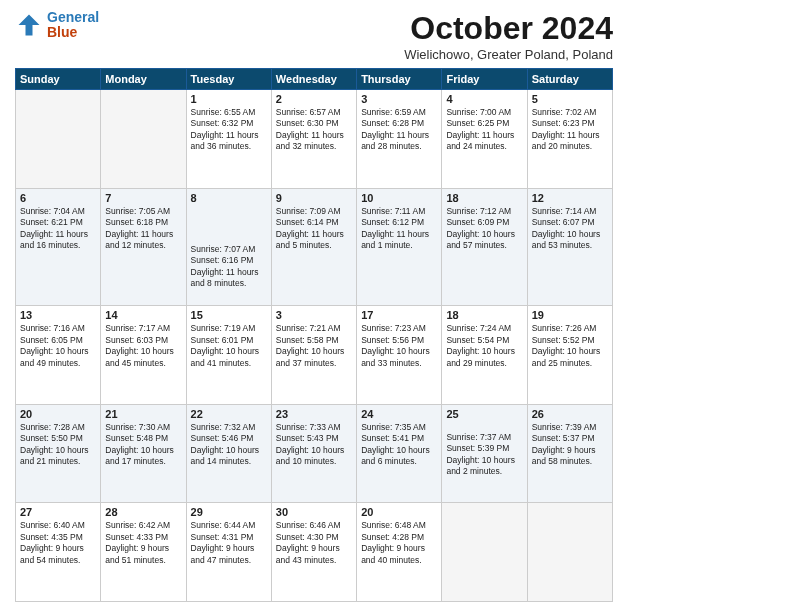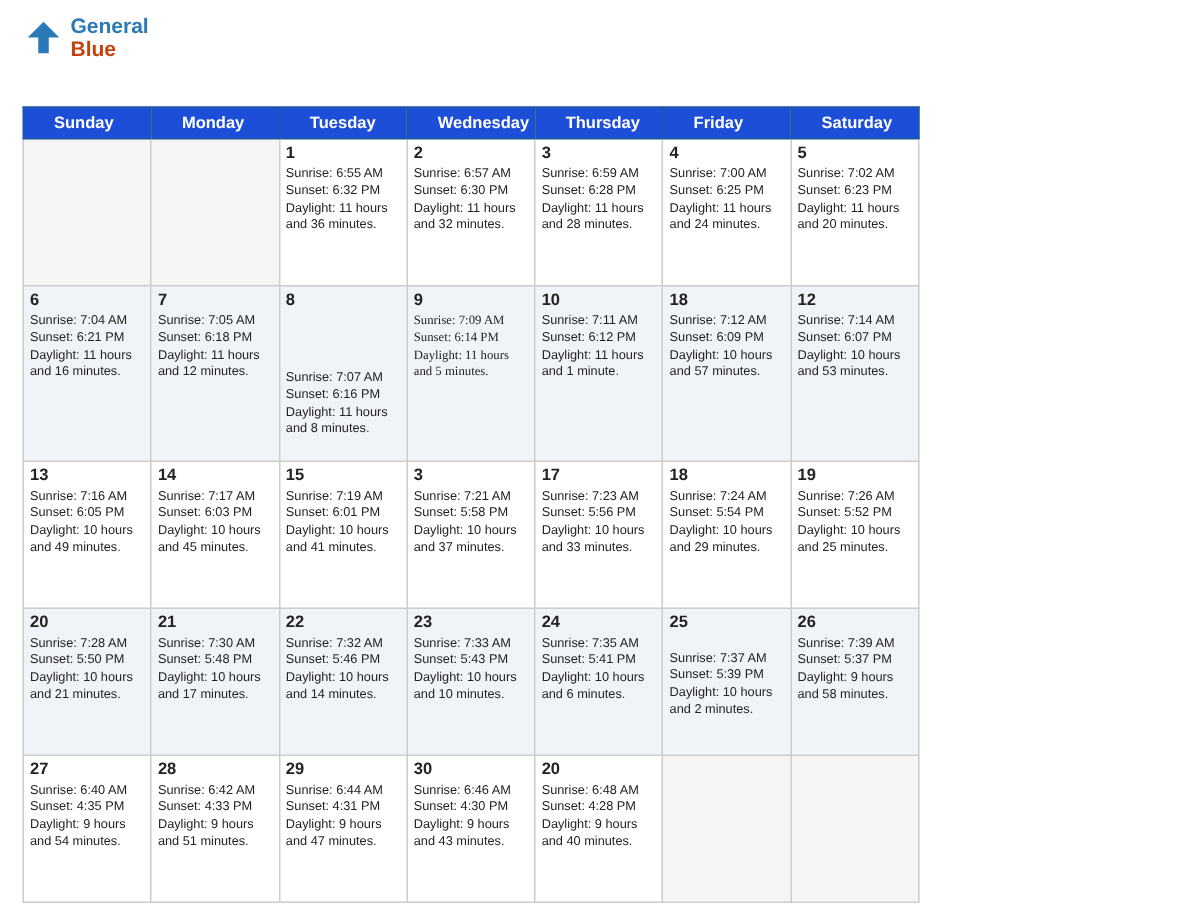--- a/index.html
+++ b/index.html
@@ -16,7 +16,6 @@
       padding: 10px 15px;
       display: flex;
       flex-direction: column;
-      gap: 24px;
     }
     .header {
       display: flex;

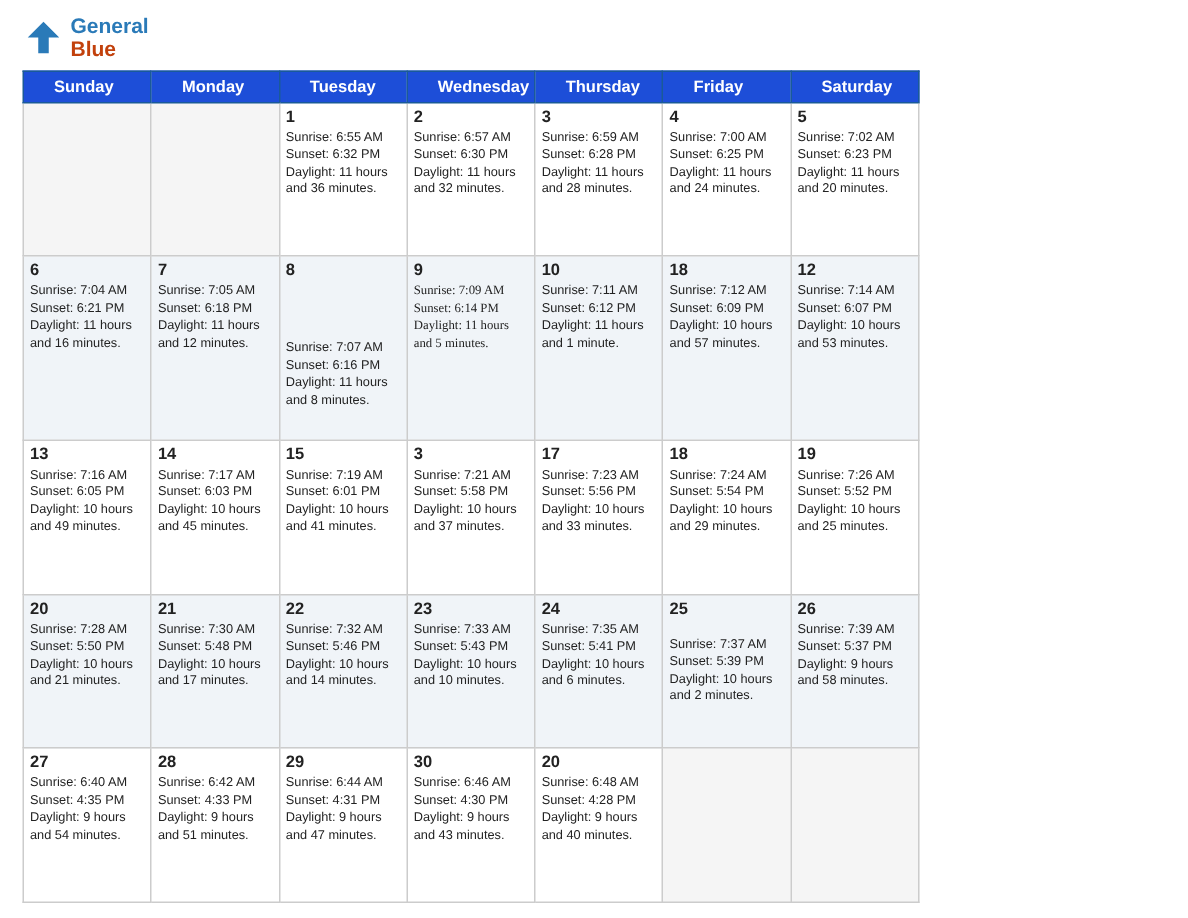--- a/index.html
+++ b/index.html
@@ -108,6 +108,10 @@
         <div><span>General</span></div>
         <div><span style="color:#c2410c">Blue</span></div>
       </div>
+    </div>
+    <div class="title-block">
+      <div class="month-title">October 2024</div>
+      <div class="location">Wielichowo, Greater Poland, Poland</div>
     </div>
   </div>
 

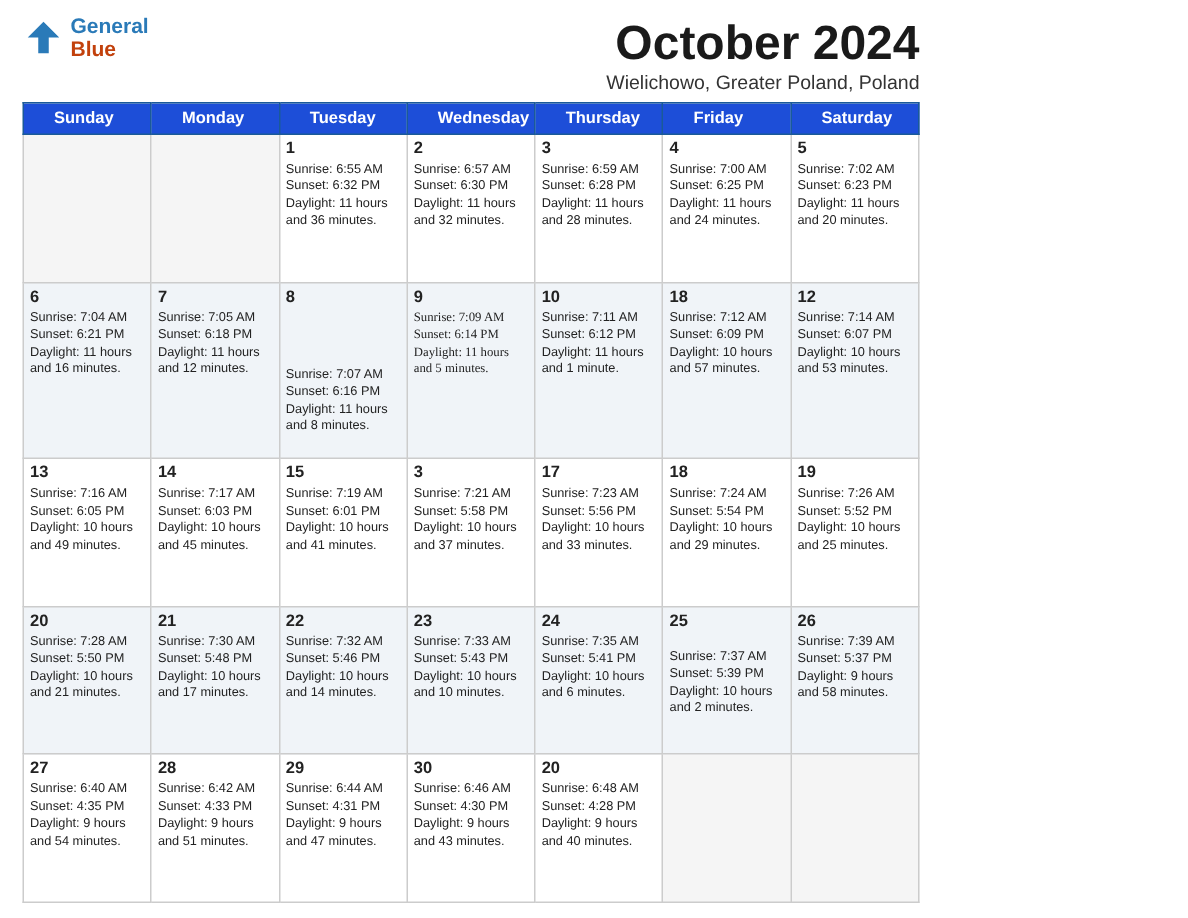--- a/index.html
+++ b/index.html
@@ -61,11 +61,11 @@
       table-layout: fixed;
     }
     .calendar th {
-      background: #1d4ed8;
+      background: #0c4a6e;
       color: #fff;
       font-size: 11px;
       font-weight: bold;
-      padding: 4px 20px;
+      padding: 4px 4px;
       border: 1px solid #1a5a98;
       text-align: left;
     }

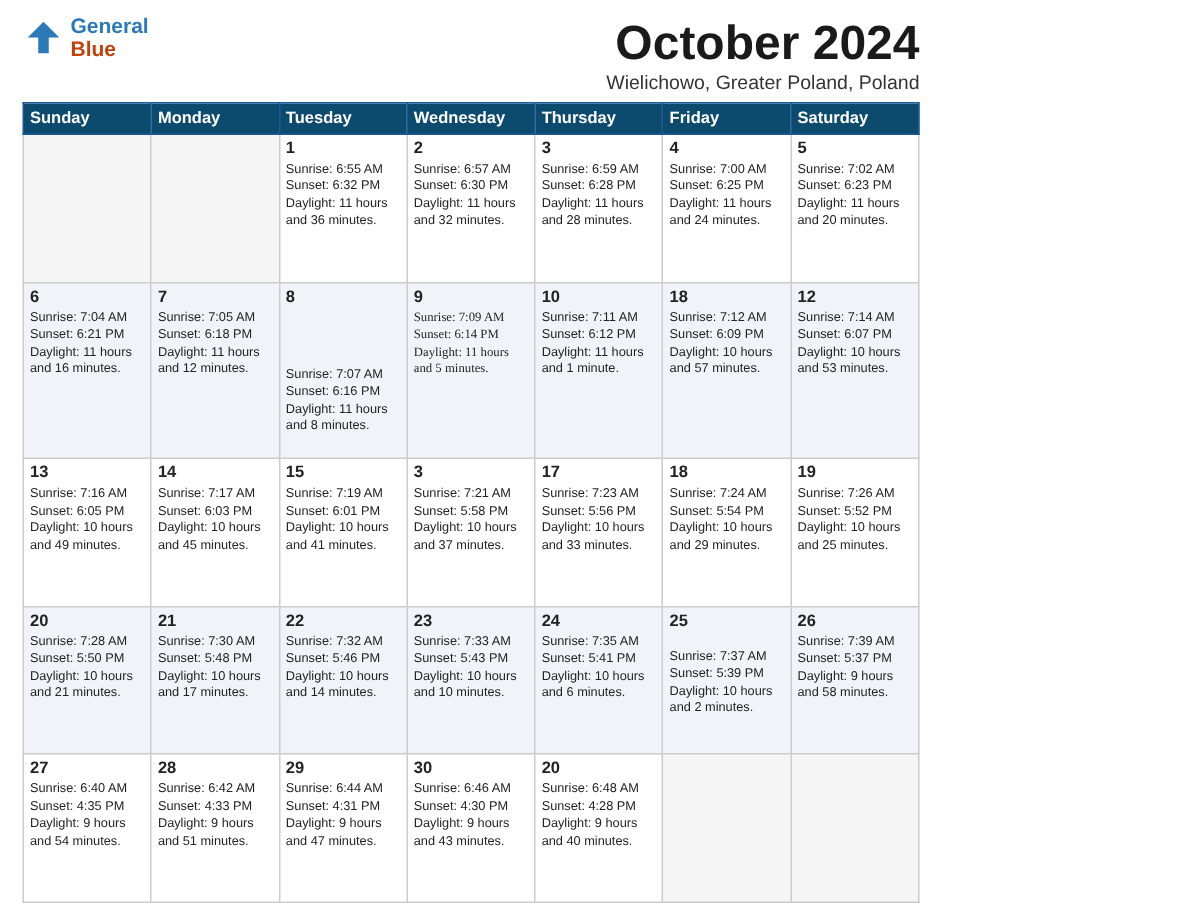--- a/index.html
+++ b/index.html
@@ -191,7 +191,7 @@
           </td>
           <td>
             <span class="day-num">9</span>
-            <div class="cell-text" style="white-space: pre-line; font-family: Liberation Serif, serif;">Sunrise: 7:09 AM
+            <div class="cell-text" style="white-space: pre-line;">Sunrise: 7:09 AM
 Sunset: 6:14 PM
 Daylight: 11 hours
 and 5 minutes.</div>

